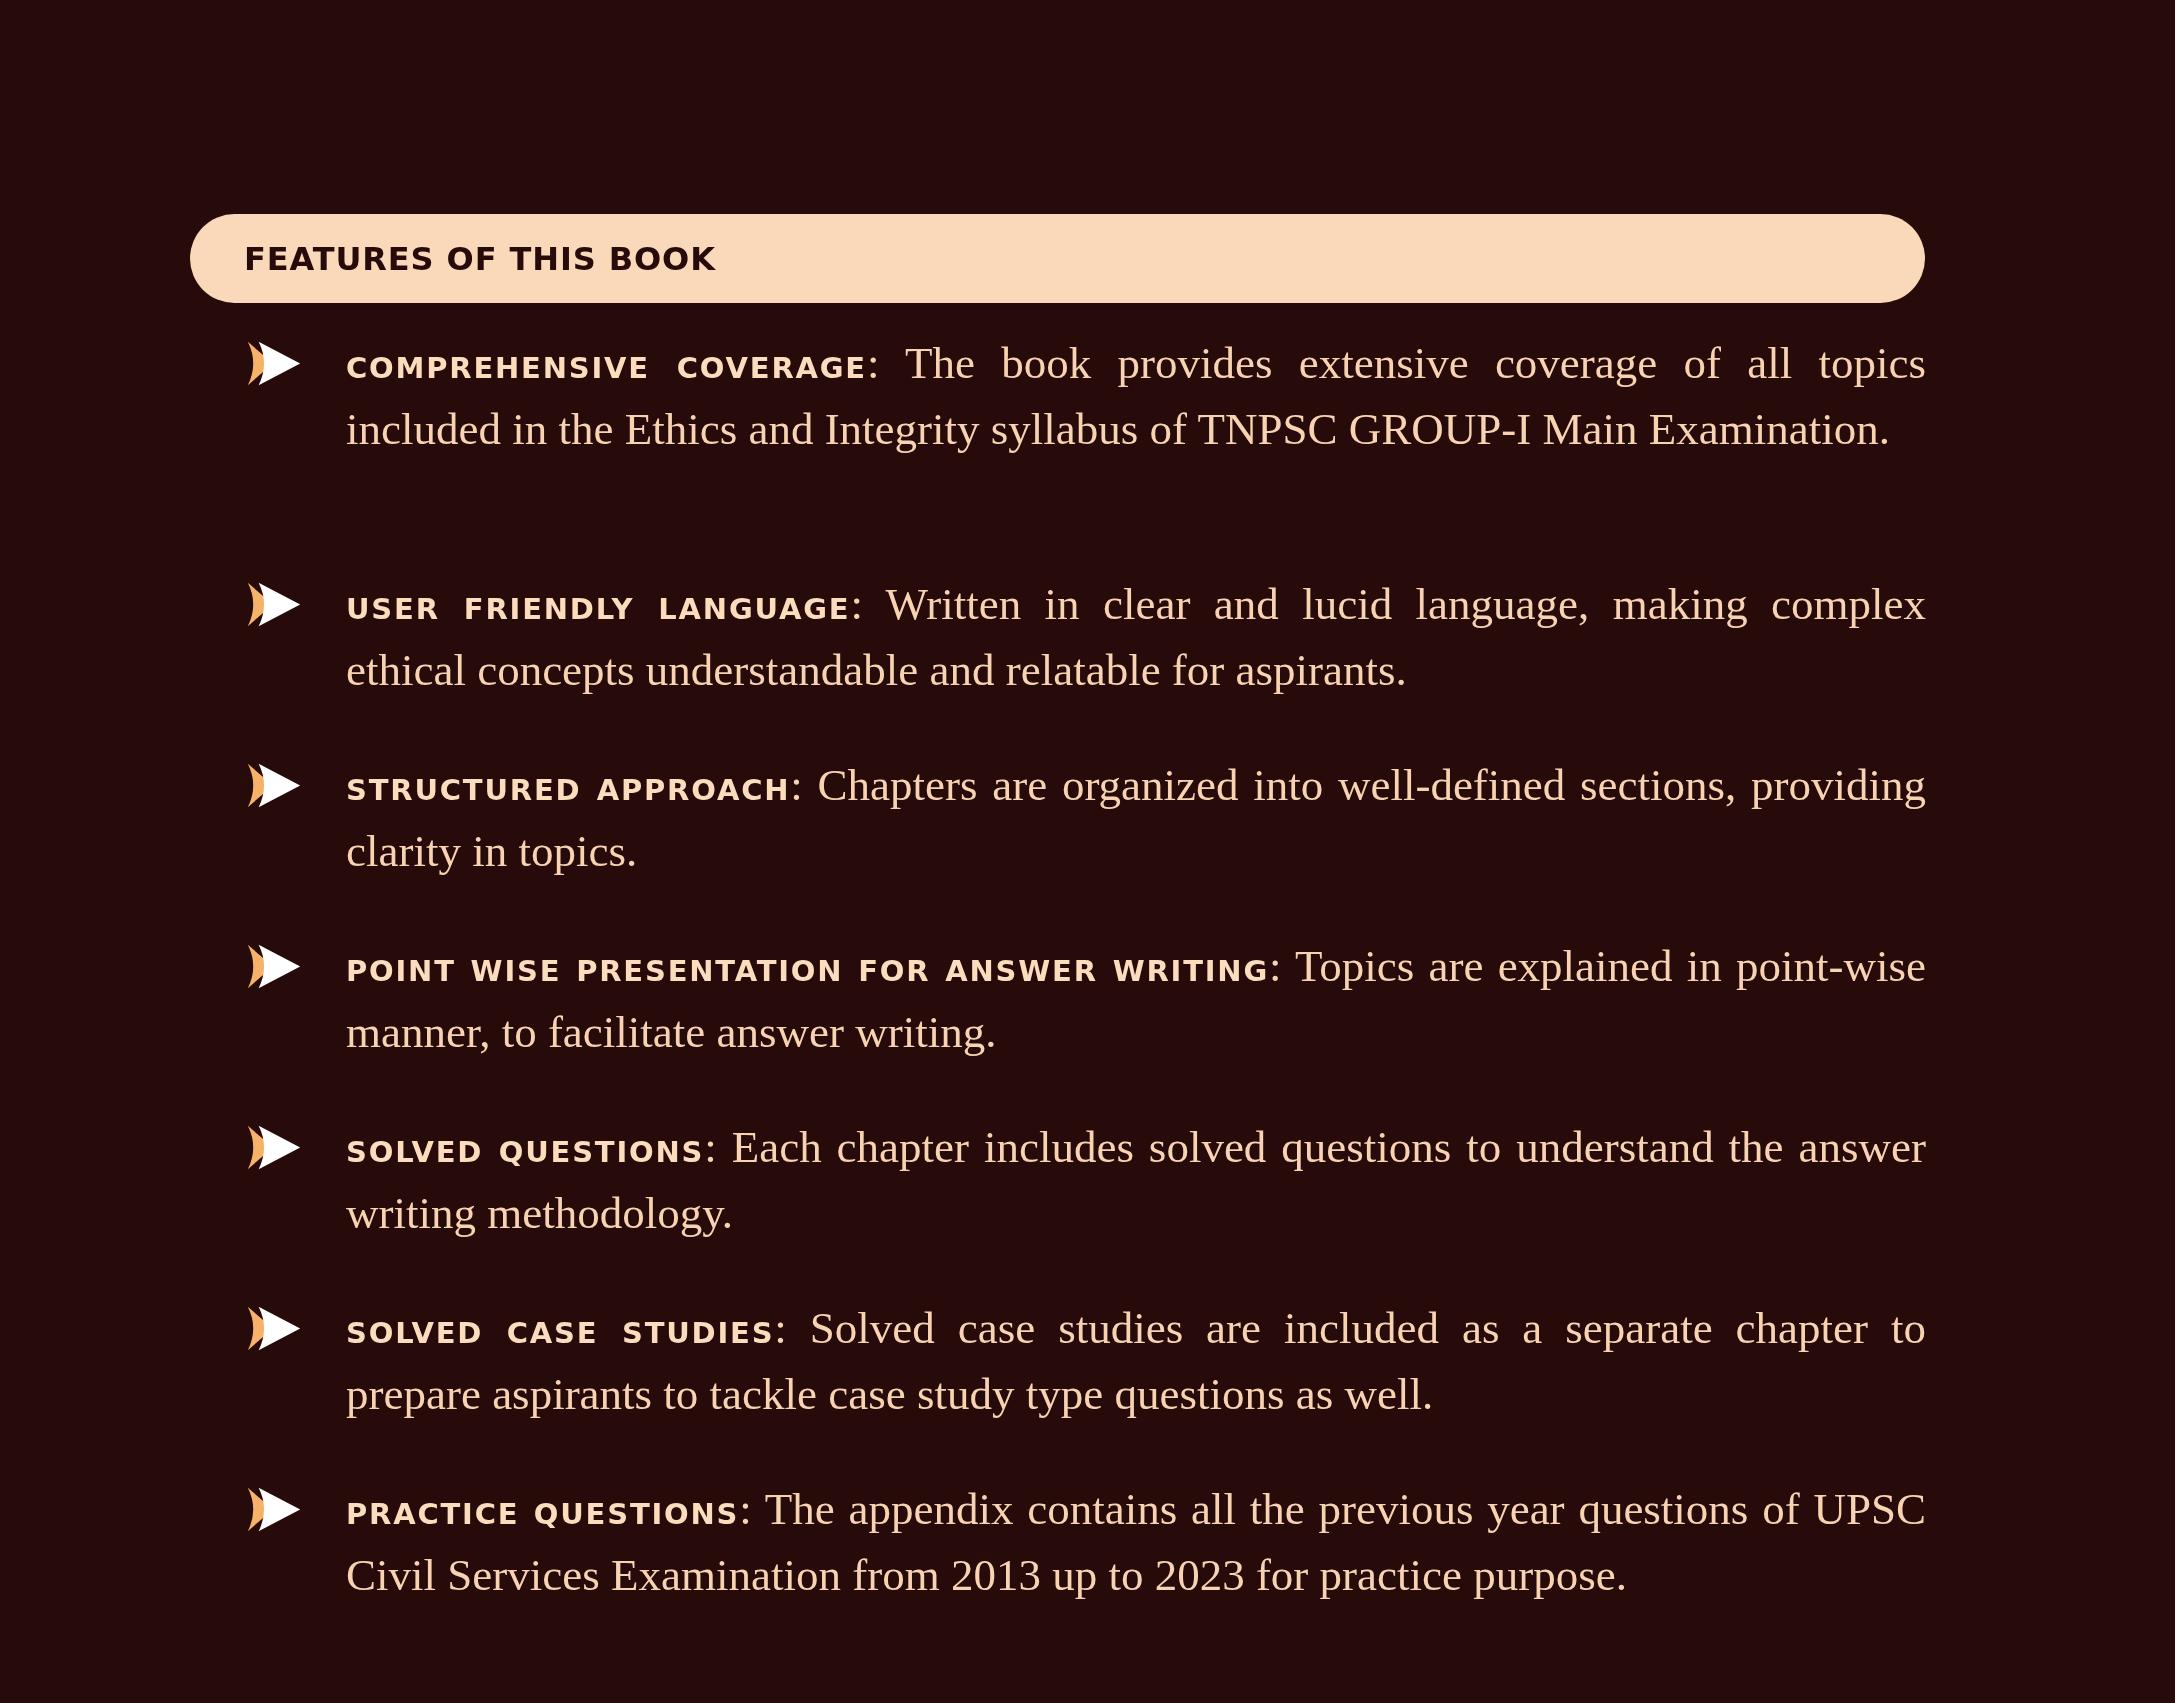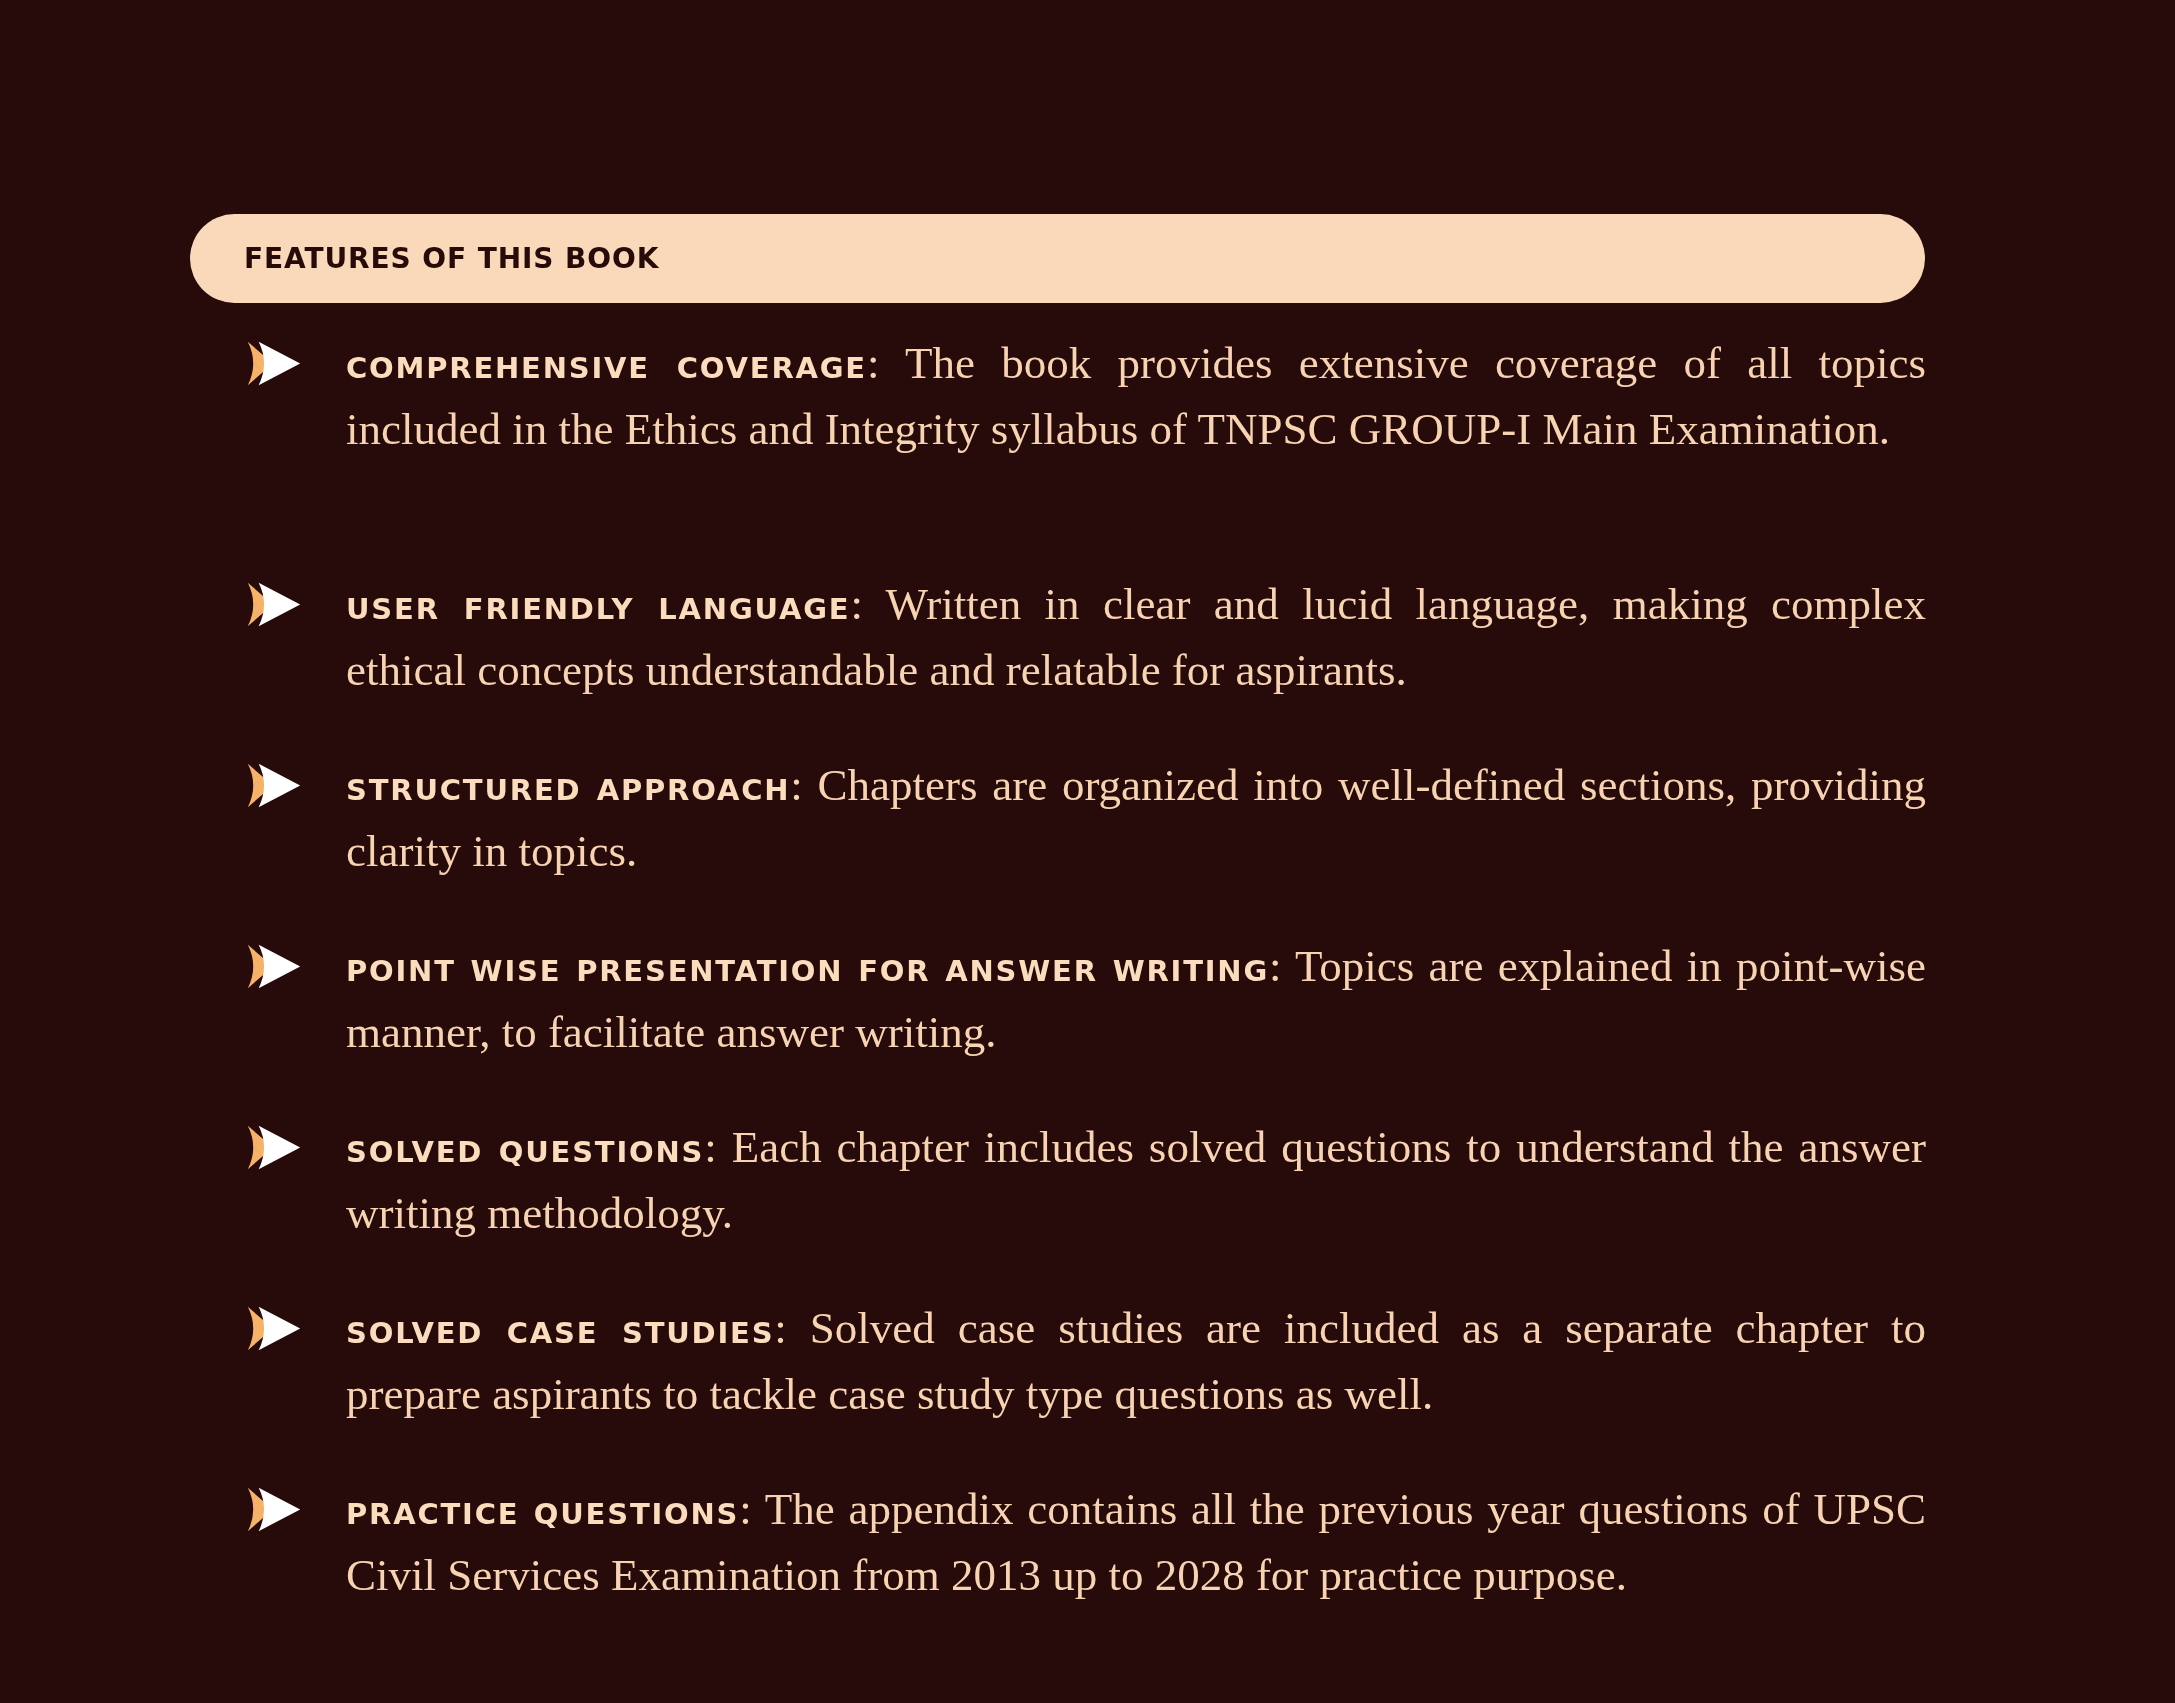--- a/index.html
+++ b/index.html
@@ -16,7 +16,7 @@
   .header-title {
     position: absolute; left: 54px; top: 0; height: 89px; line-height: 90px;
     font-family: "DejaVu Sans", sans-serif; font-weight: bold;
-    font-size: 28px; color: #270a0a; letter-spacing: 0.9px;
+    font-size: 32px; color: #270a0a; letter-spacing: 0.9px;
     text-transform: uppercase;
   }
   .item {

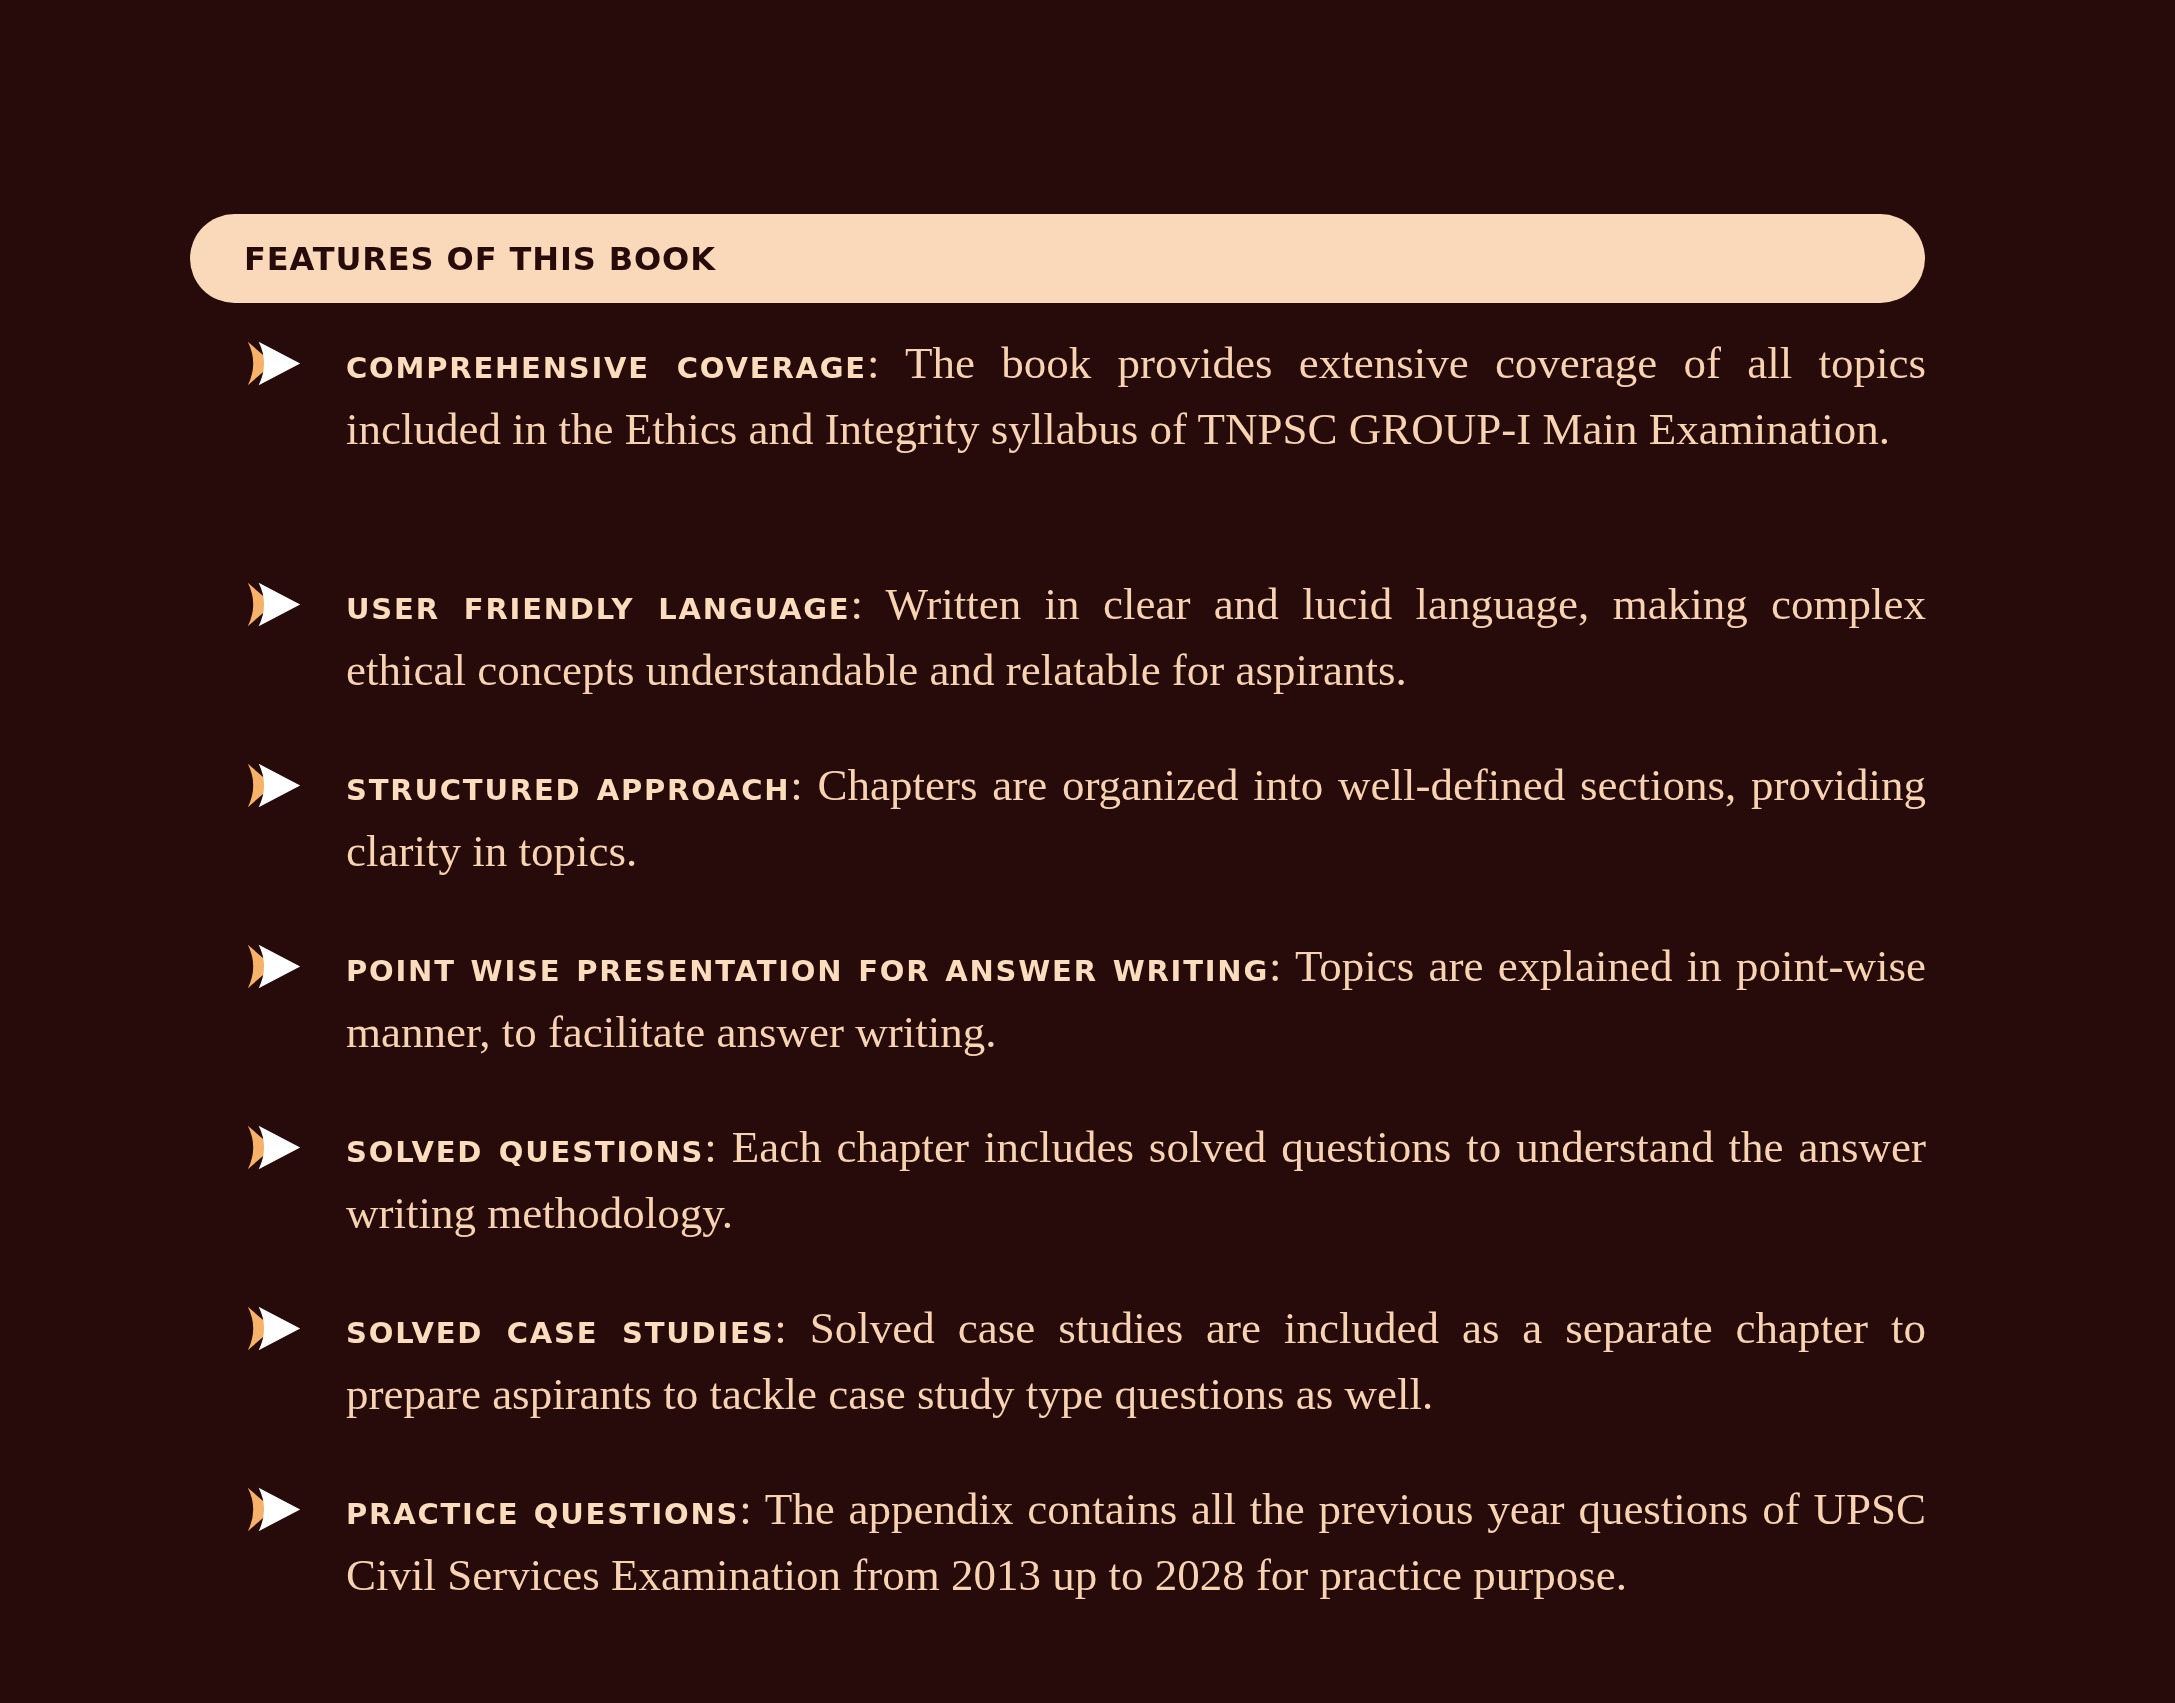--- a/index.html
+++ b/index.html
@@ -97,7 +97,7 @@
     <path d="M2 2 L30 26 L2 50 Q14 26 2 2 Z" fill="#f7b26a"></path>
     <path d="M14 2 L60 26 L14 50 Q26 26 14 2 Z" fill="#ffffff"></path>
   </svg>
-  <div class="item-text"><span class="item-title">PRACTICE QUESTIONS</span><span>: </span><span>The appendix contains all the previous year questions of UPSC Civil Services Examination from 2013 up to 2028 for practice purpose.</span></div>
+  <div class="item-text"><span class="item-title">PRACTICE QUESTIONS</span><span>: </span><span>The appendix contains all the previous year questions of UPSC Civil Services Examination from 2013 up to 2023 for practice purpose.</span></div>
 </div>
 
 

